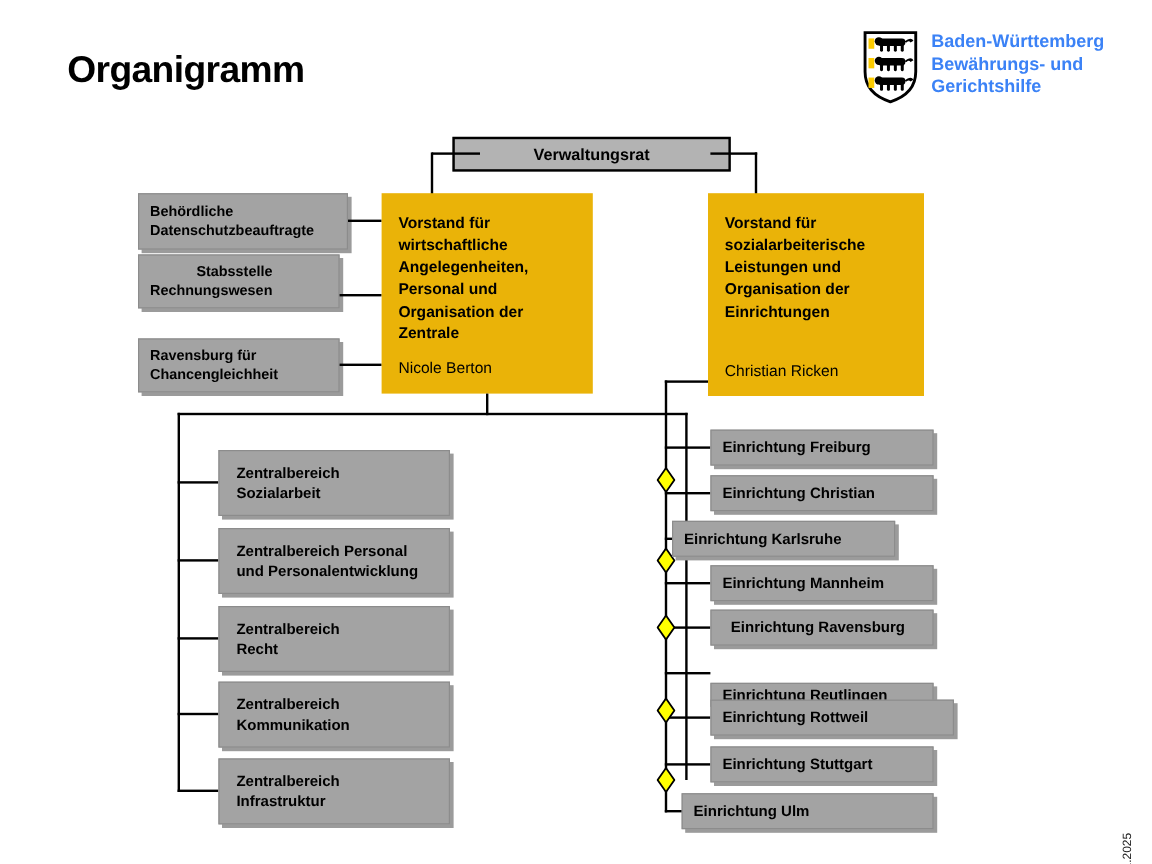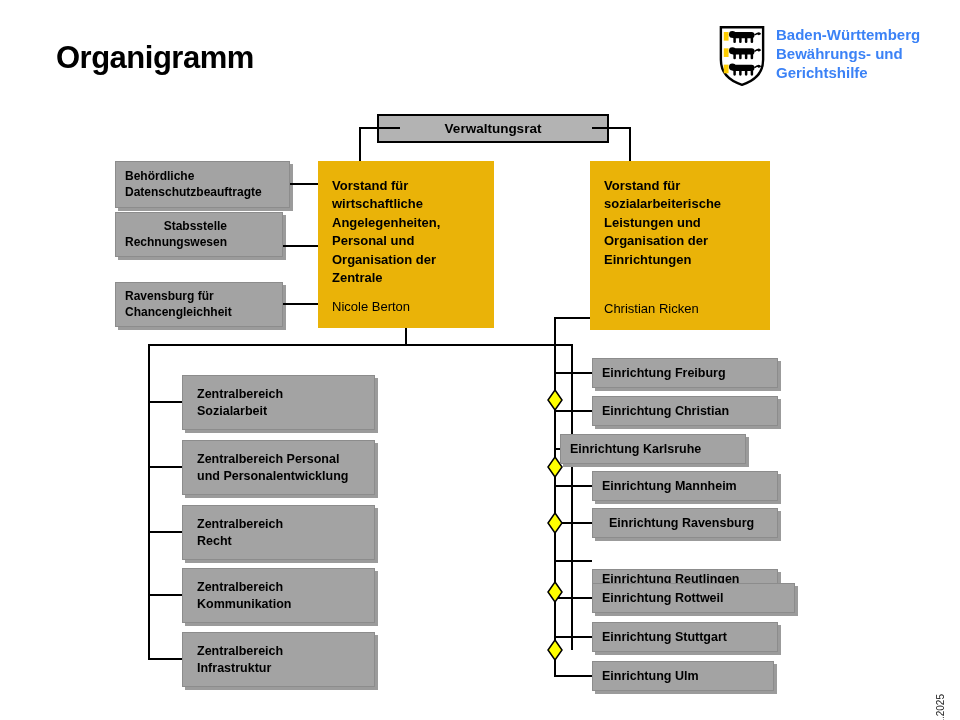--- a/index.html
+++ b/index.html
@@ -161,7 +161,7 @@
   <div class="abs soft-box fac-box" style="left:592px;top:546px;width:186px;height:20px;margin-top:23px;">Einrichtung Reutlingen</div>
   <div class="abs soft-box fac-box" style="left:592px;top:583px;width:203px;height:30px;text-align:center;">Einrichtung Rottweil</div>
   <div class="abs soft-box fac-box" style="left:592px;top:622px;width:186px;height:30px;">Einrichtung Stuttgart</div>
-  <div class="abs soft-box fac-box" style="left:592px;top:661px;width:182px;height:30px;">Einrichtung Ulm</div>
+  <div class="abs soft-box fac-box" style="left:568px;top:661px;width:210px;height:30px;">Einrichtung Ulm</div>
 
   <div class="stand-note">Stand: 01.2025</div>
 

